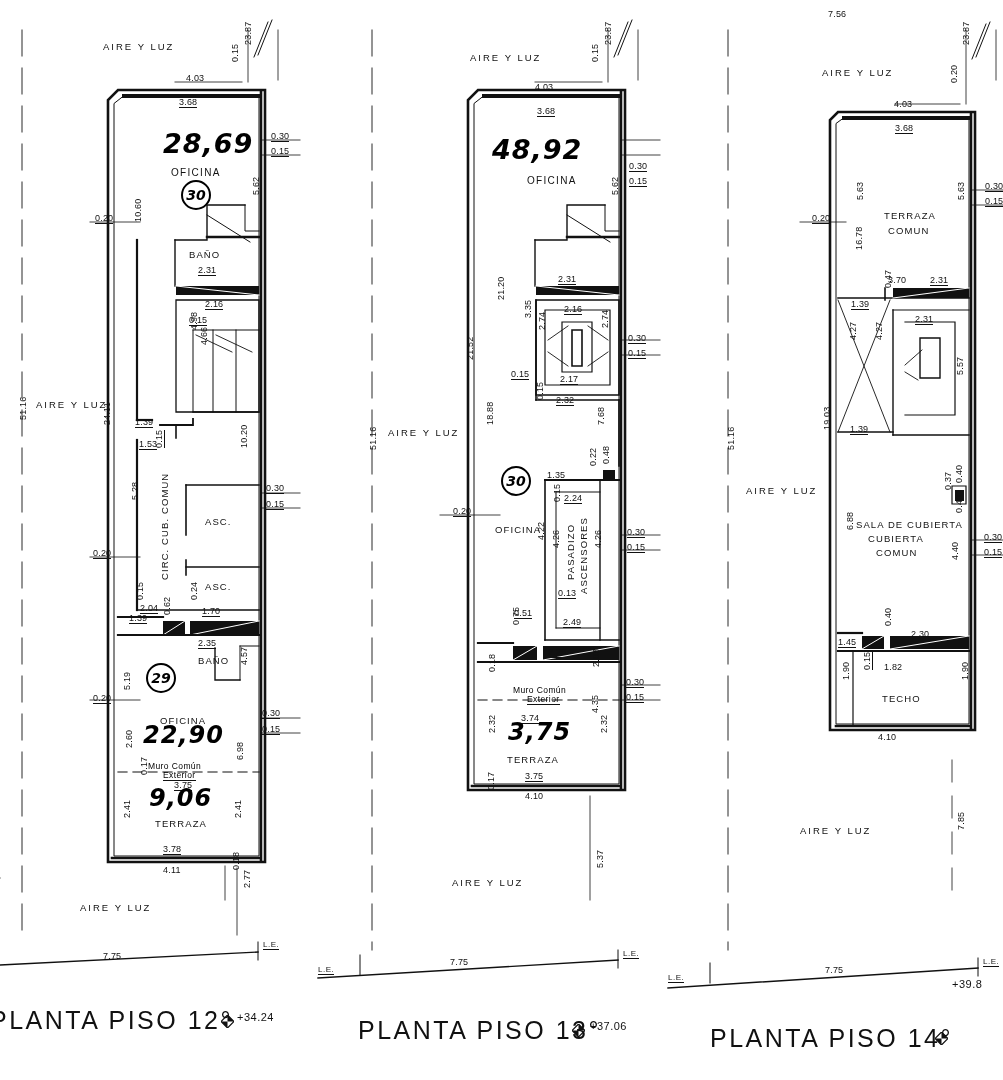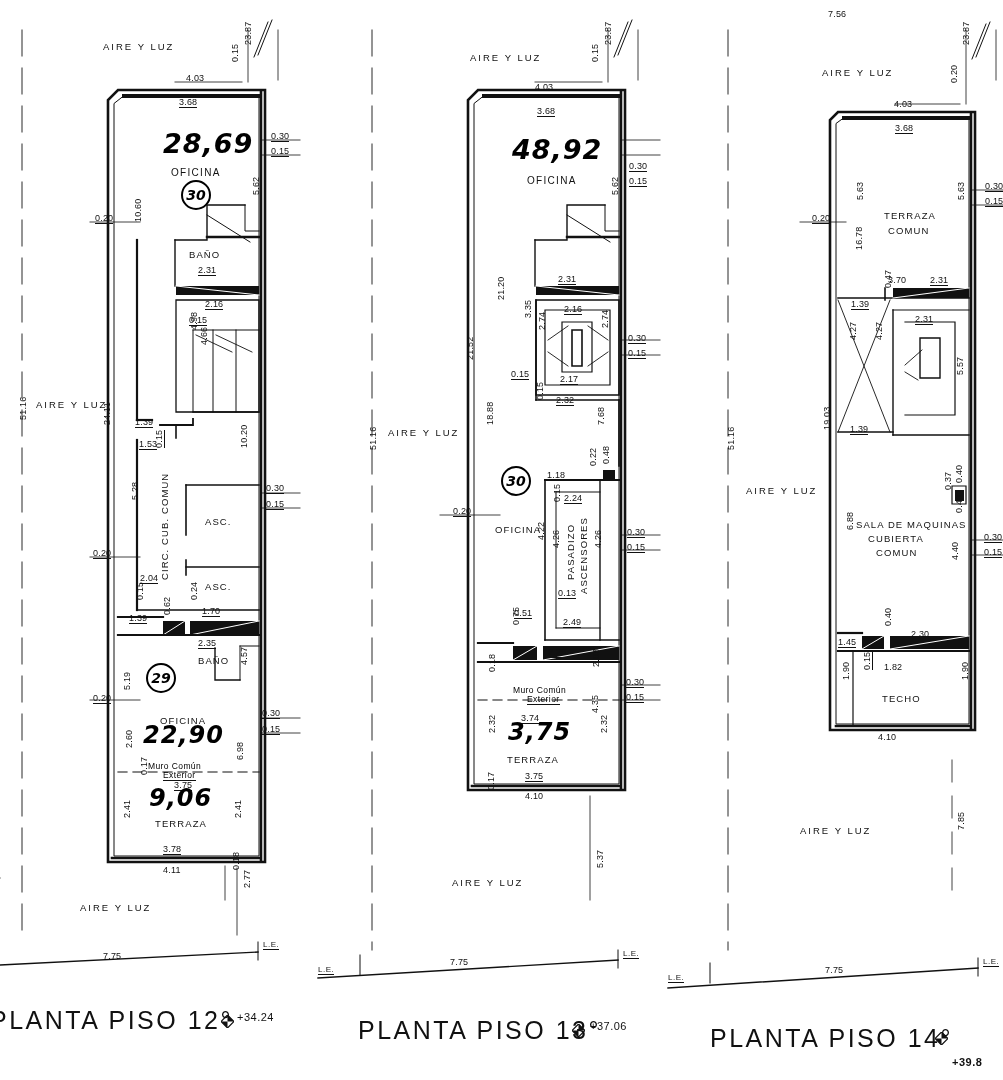--- a/index.html
+++ b/index.html
@@ -321,7 +321,7 @@
 <div class="lbl dim" style="left:535px;top:83px;">4.03</div>
 <div class="lbl dim u" style="left:537px;top:107px;">3.68</div>
 
-<div class="lbl hand" style="left:512px;top:136px;">48,92</div>
+<div class="lbl hand" style="left:492px;top:136px;">48,92</div>
 <div class="lbl room" style="left:527px;top:176px;">OFICINA</div>
 <div class="lbl dim u" style="left:629px;top:162px;">0.30</div>
 <div class="lbl dim u" style="left:629px;top:177px;">0.15</div>

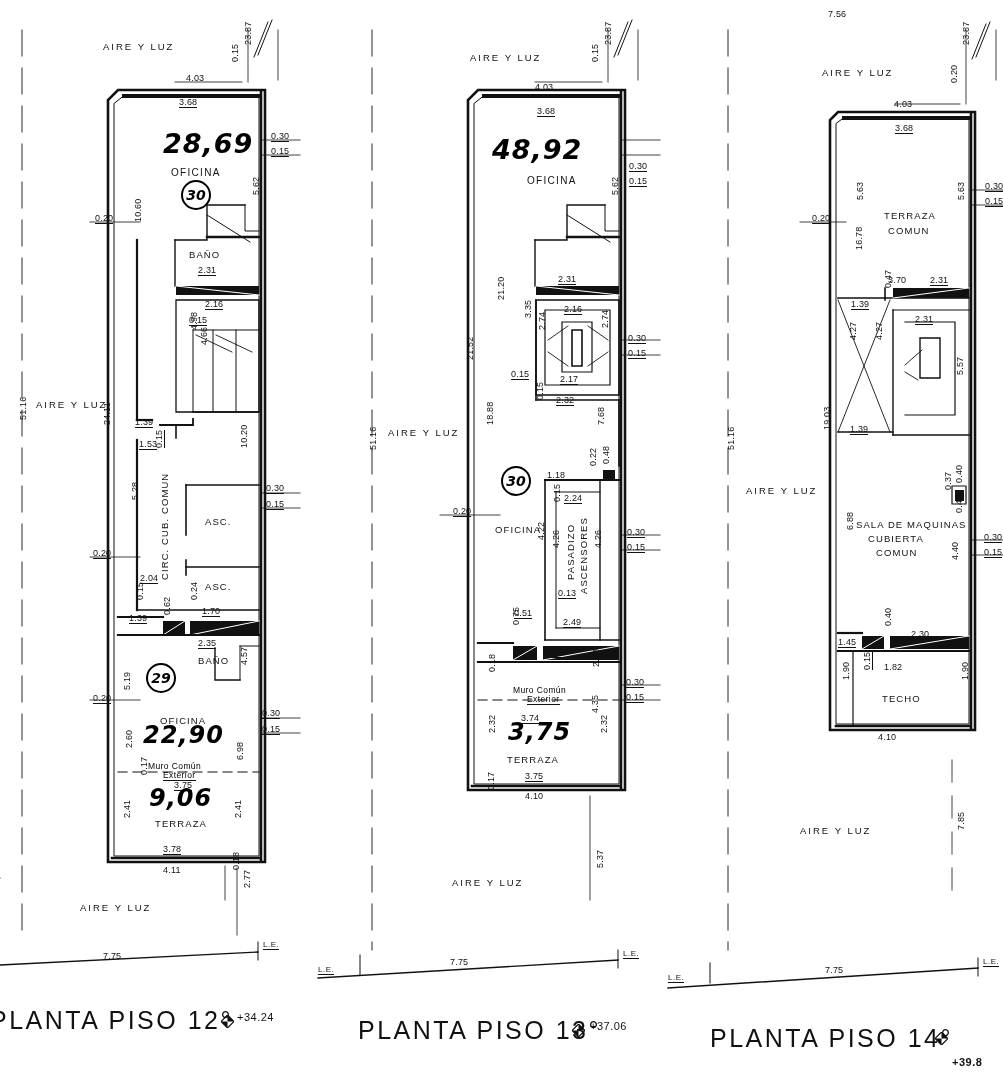--- a/index.html
+++ b/index.html
@@ -349,7 +349,7 @@
 <div class="circnum" style="left:501px;top:466px;">30</div>
 <div class="lbl room2" style="left:495px;top:525px;">OFICINA</div>
 
-<div class="lbl dim u" style="left:547px;top:471px;">1.18</div>
+<div class="lbl dim u" style="left:547px;top:471px;">1.35</div>
 <div class="lbl dim rot90" style="left:589px;top:466px;">0.22</div>
 <div class="lbl dim rot90" style="left:602px;top:464px;">0.48</div>
 <div class="lbl dim u" style="left:564px;top:494px;">2.24</div>

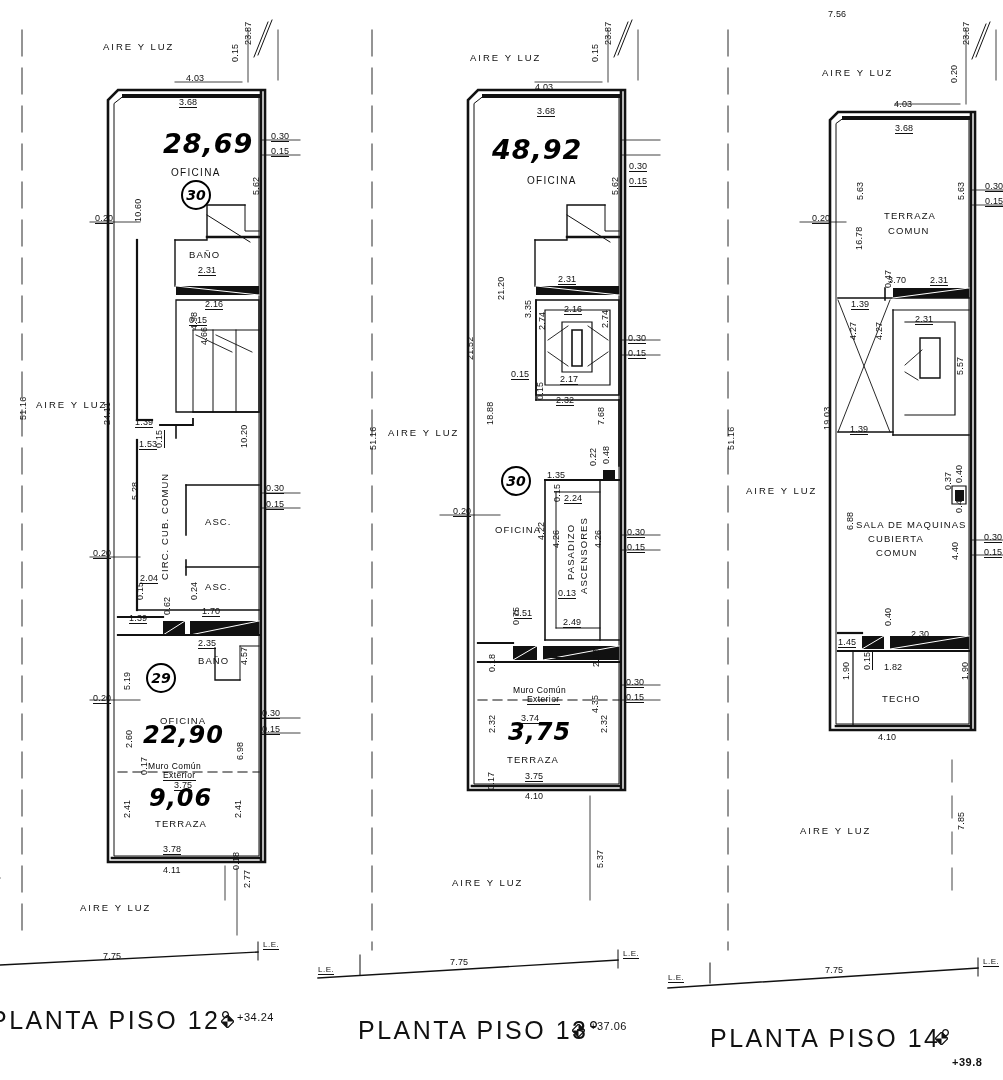--- a/index.html
+++ b/index.html
@@ -429,7 +429,7 @@
 <div class="lbl dim rot90" style="left:823px;top:430px;">19.03</div>
 <div class="lbl dim rot90" style="left:846px;top:530px;">6.88</div>
 
-<div class="lbl room2" style="left:856px;top:520px;">SALA DE MAQUINAS</div>
+<div class="lbl room2" style="left:856px;top:520px;">SALA DE CUBIERTA</div>
 <div class="lbl room2" style="left:868px;top:534px;">CUBIERTA</div>
 <div class="lbl room2" style="left:876px;top:548px;">COMUN</div>
 <div class="lbl dim rot90" style="left:944px;top:490px;">0.37</div>

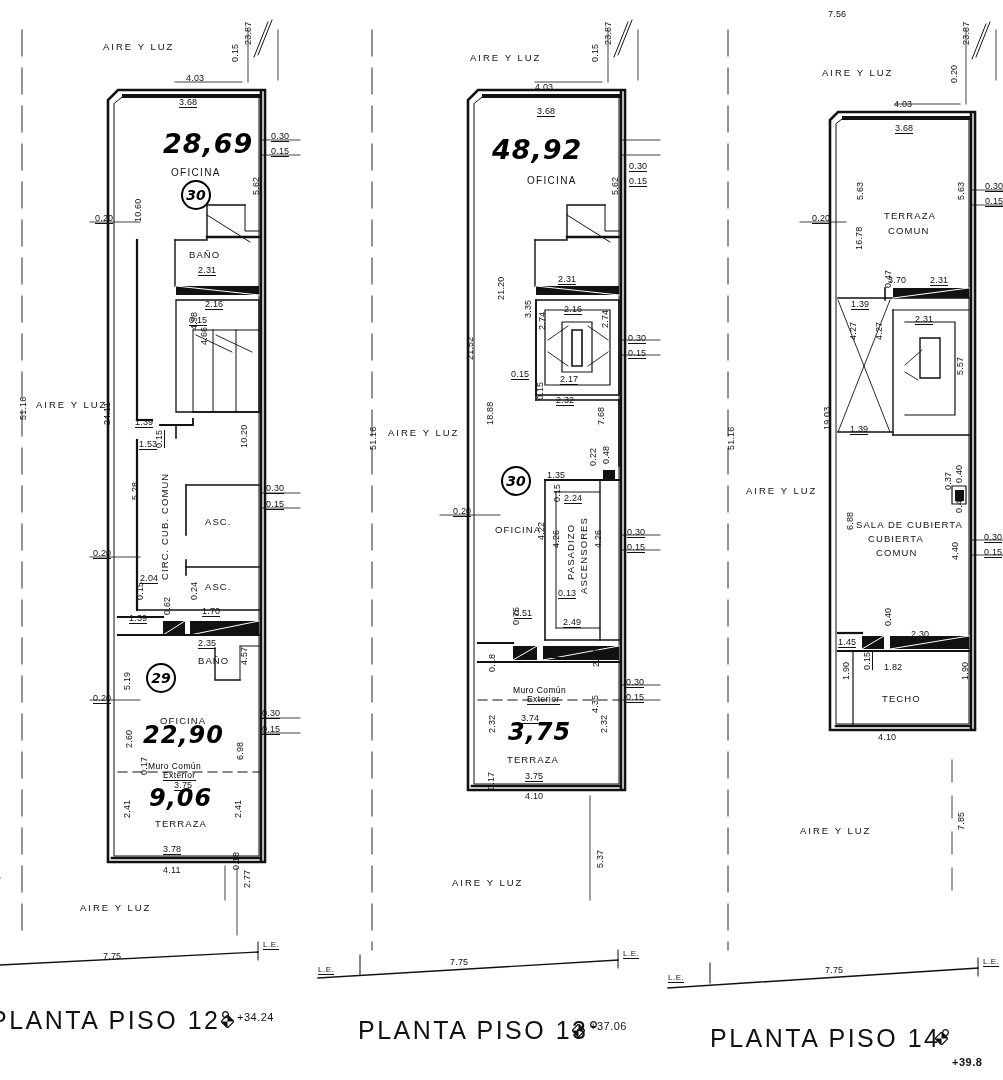--- a/index.html
+++ b/index.html
@@ -269,7 +269,7 @@
 <div class="lbl room2" style="left:205px;top:582px;">ASC.</div>
 <div class="lbl dim u" style="left:93px;top:549px;">0.20</div>
 
-<div class="lbl dim u" style="left:140px;top:574px;">2.04</div>
+<div class="lbl dim u" style="left:140px;top:604px;">2.04</div>
 <div class="lbl dim rot90" style="left:136px;top:600px;">0.15</div>
 <div class="lbl dim u" style="left:129px;top:614px;">1.39</div>
 <div class="lbl dim rot90" style="left:163px;top:615px;">0.62</div>

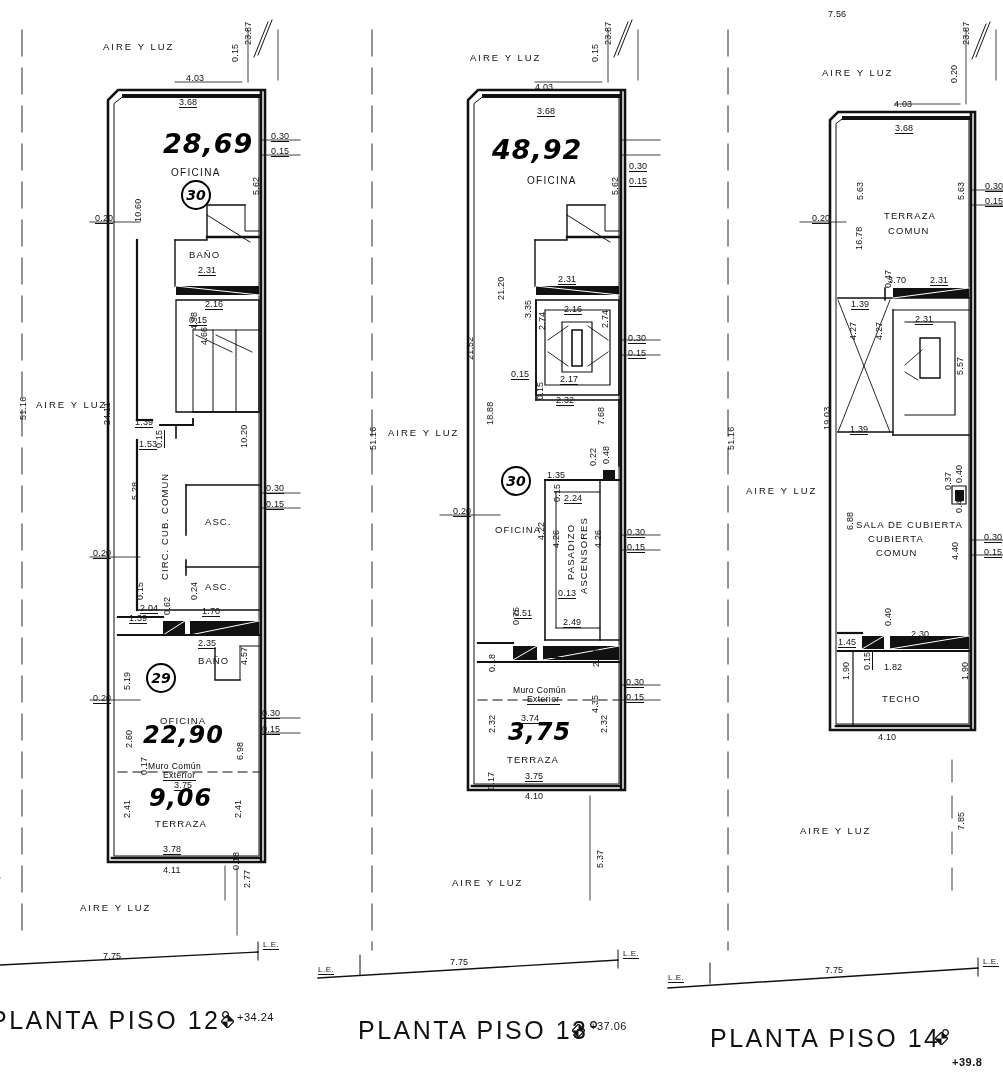--- a/index.html
+++ b/index.html
@@ -459,7 +459,7 @@
   <polygon points="7,0 14,7 7,7" fill="#111"></polygon>
       <polygon points="0,7 7,7 7,14" fill="#111"></polygon>
 </svg>
-<div class="lbl lev" style="left:952px;top:1057px;font-weight:bold;">+39.8</div>
+<div class="lbl lev" style="left:952px;top:979px;">+39.8</div>
 
 </div>
 

